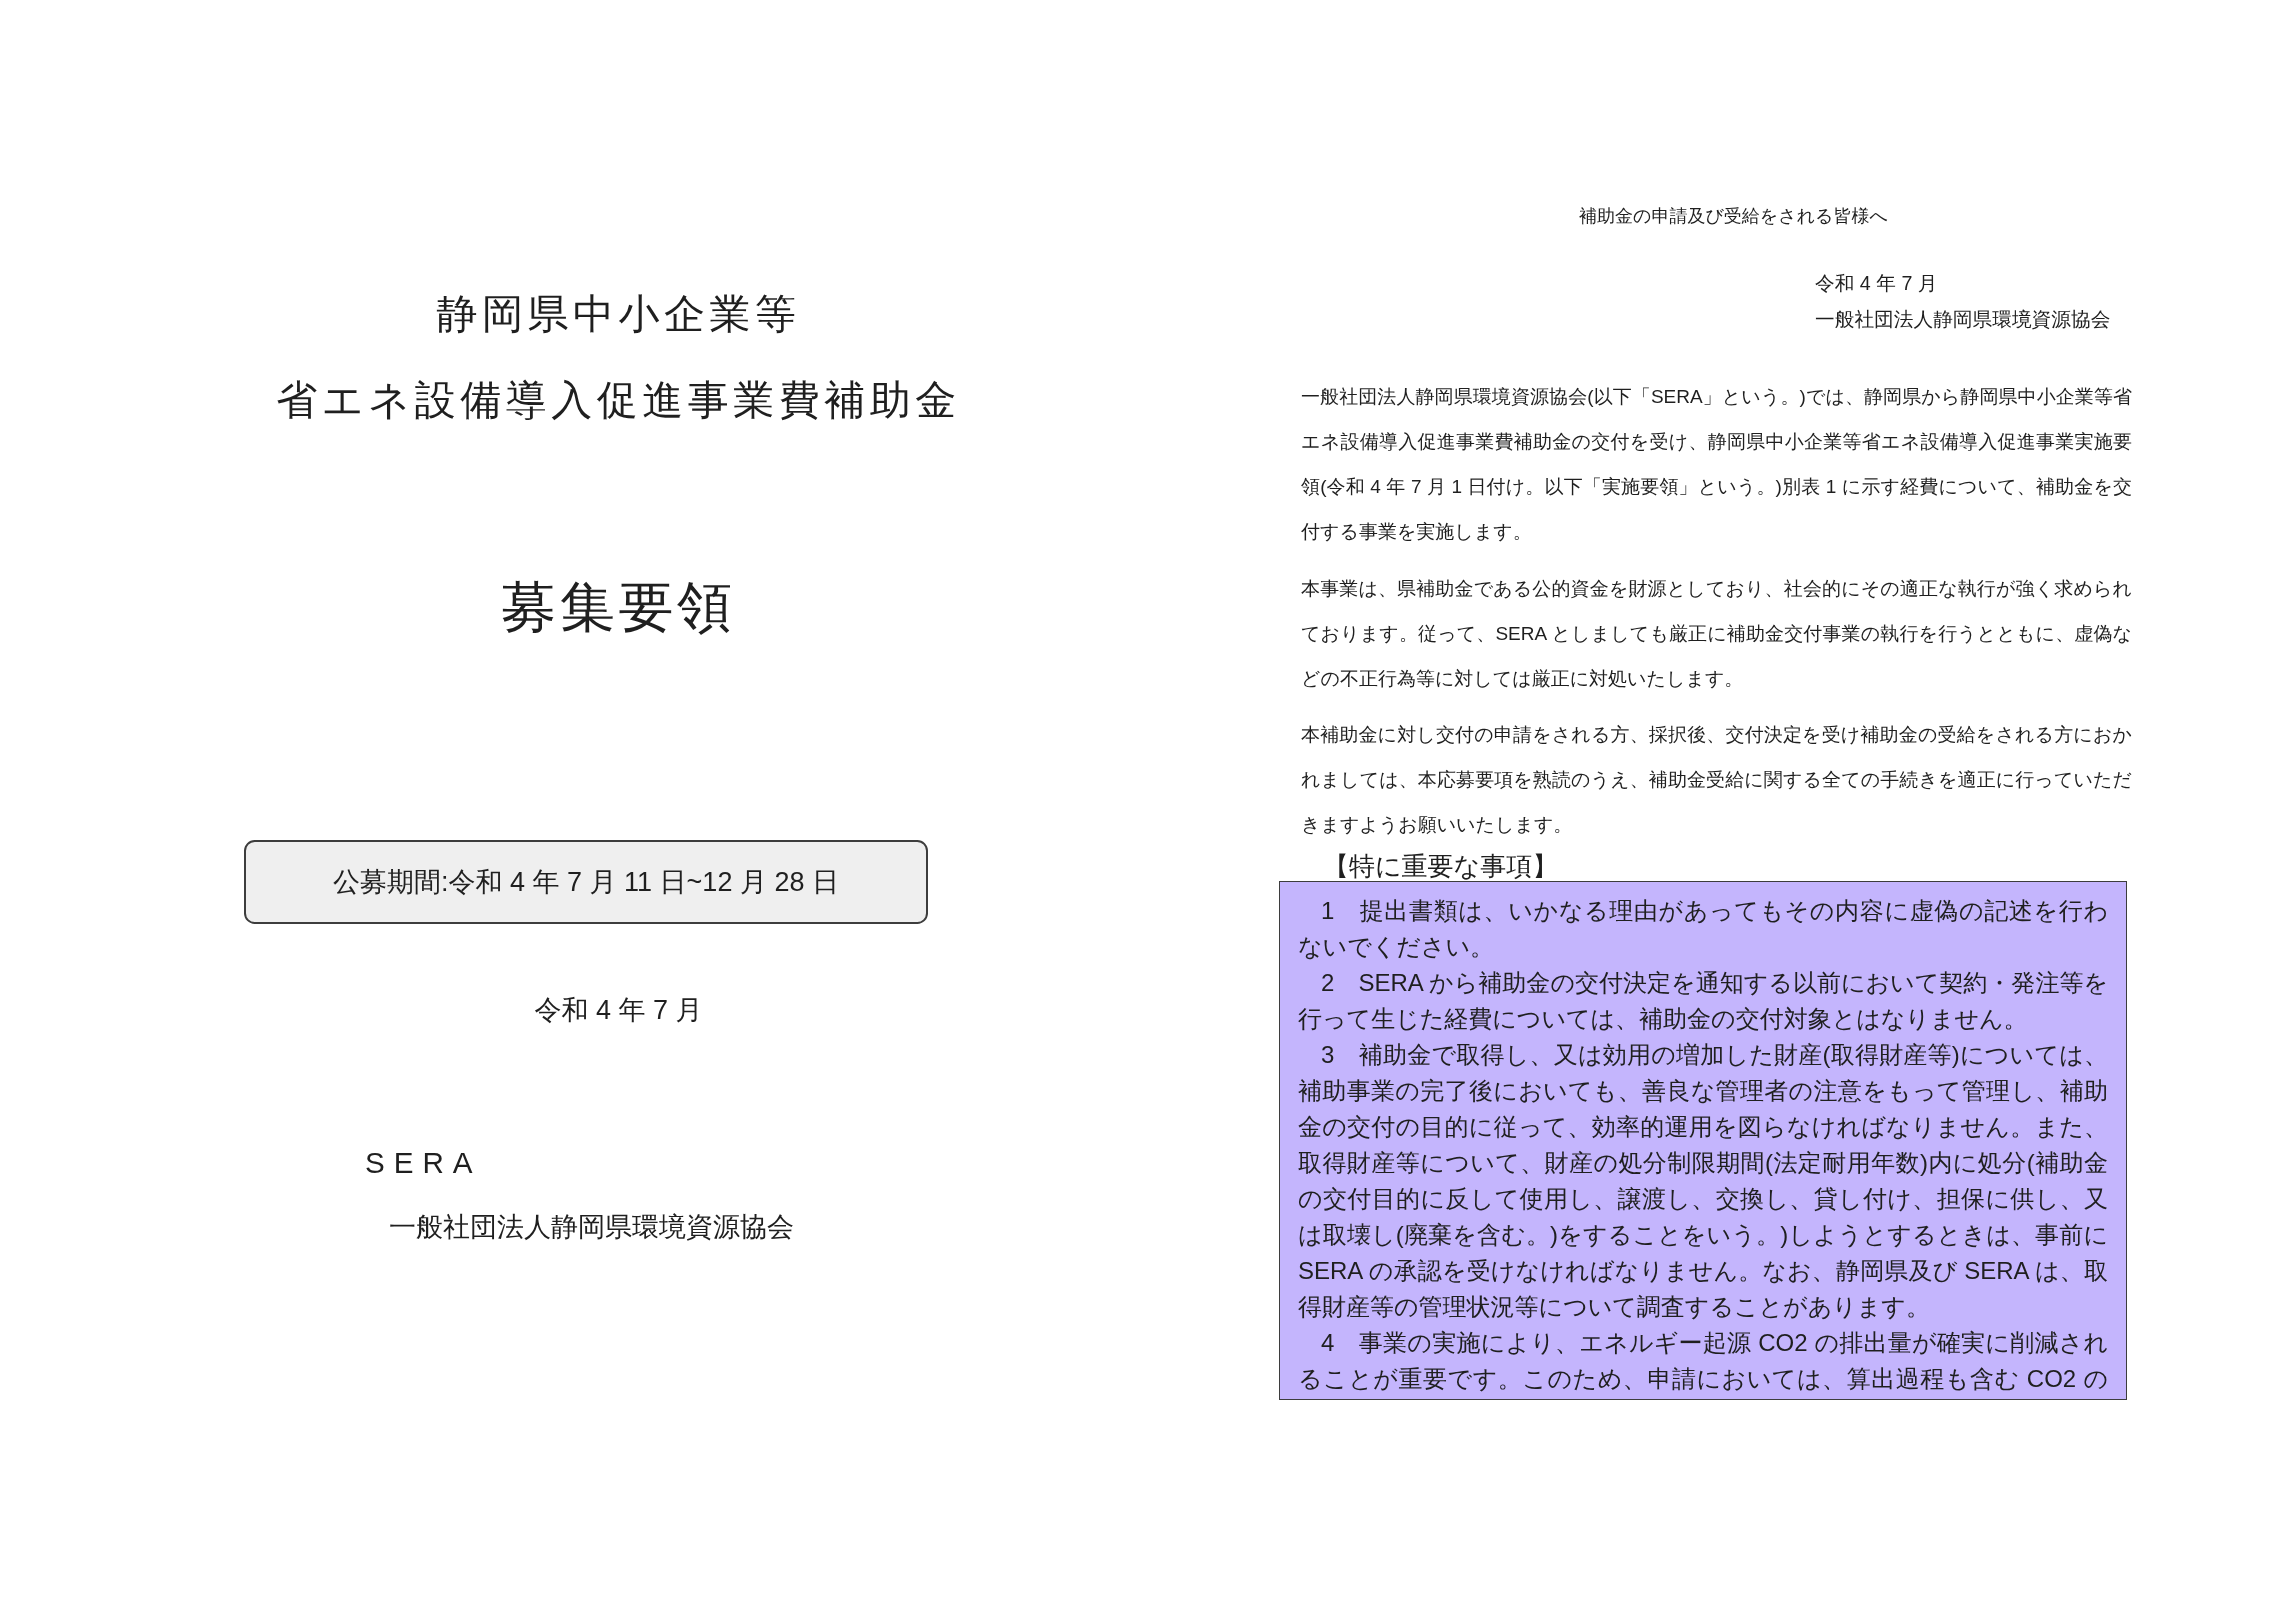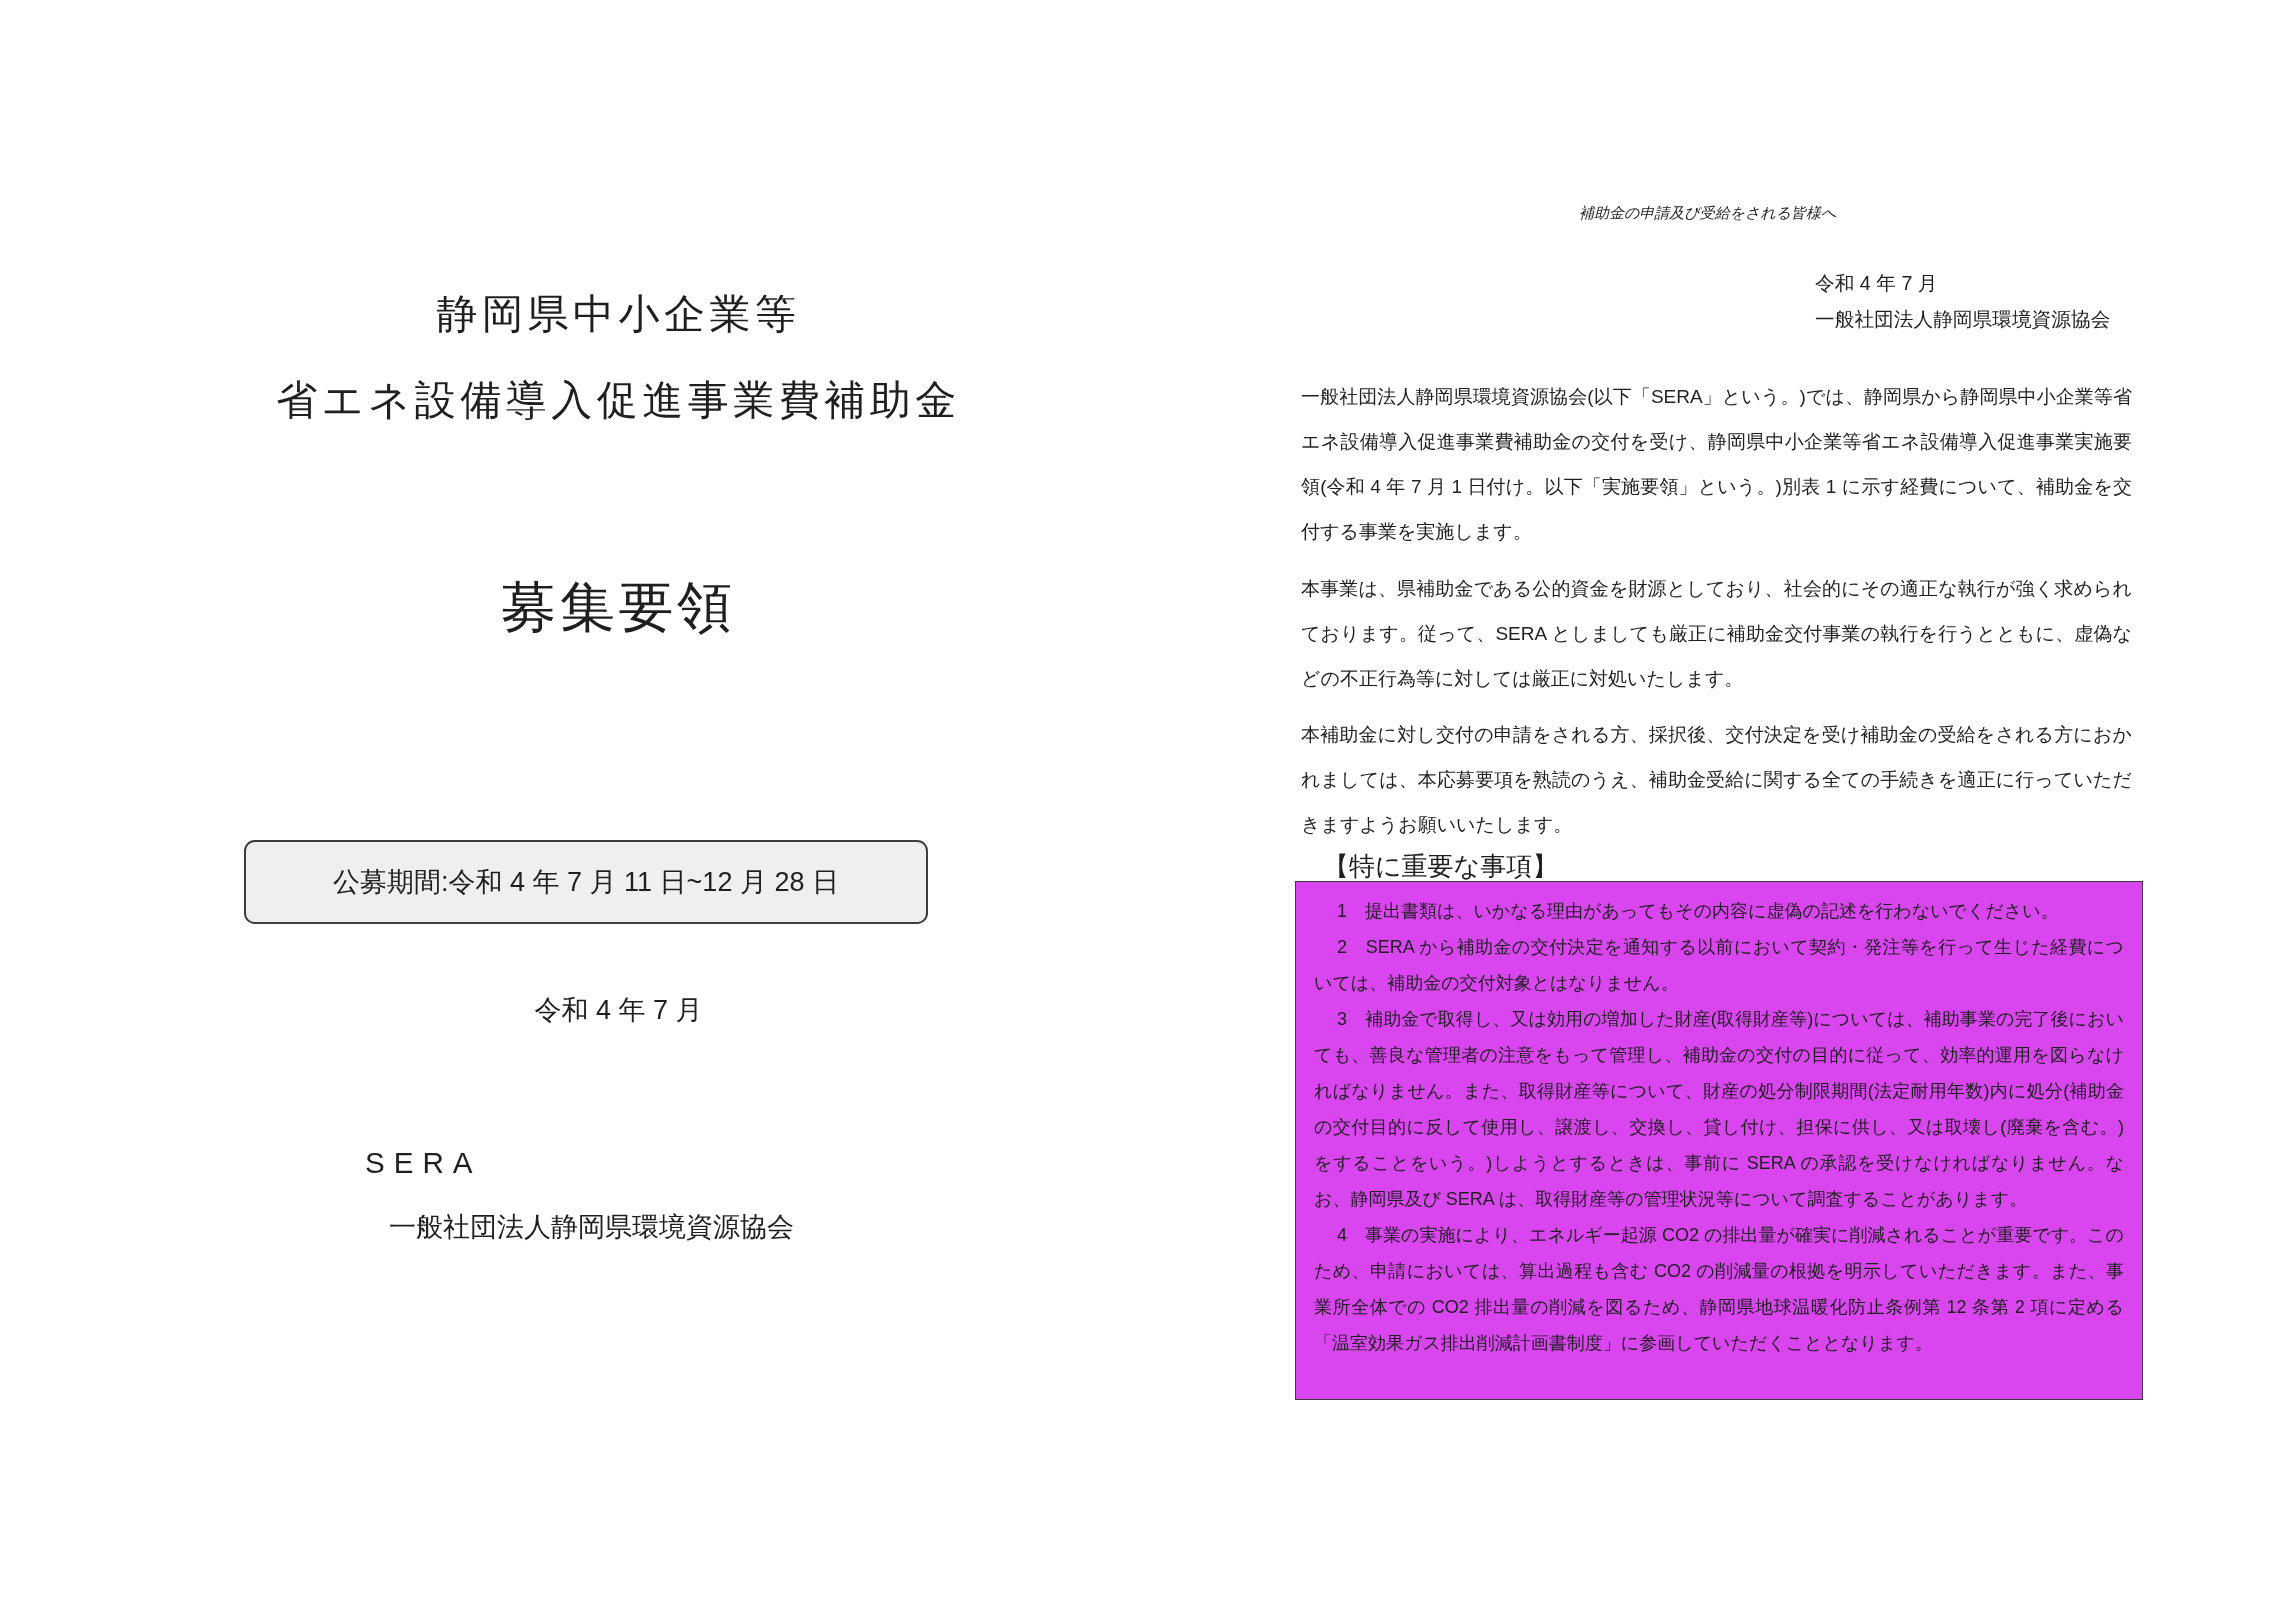--- a/index.html
+++ b/index.html
@@ -46,7 +46,7 @@
   
   .salutation {
     position: absolute; left: 1579px; top: 204px;
-    font-size: 15px; white-space: nowrap; font-style: italic;
+    font-size: 18px; white-space: nowrap;
   }
   .date-org {
     position: absolute; left: 1815px; top: 265px;

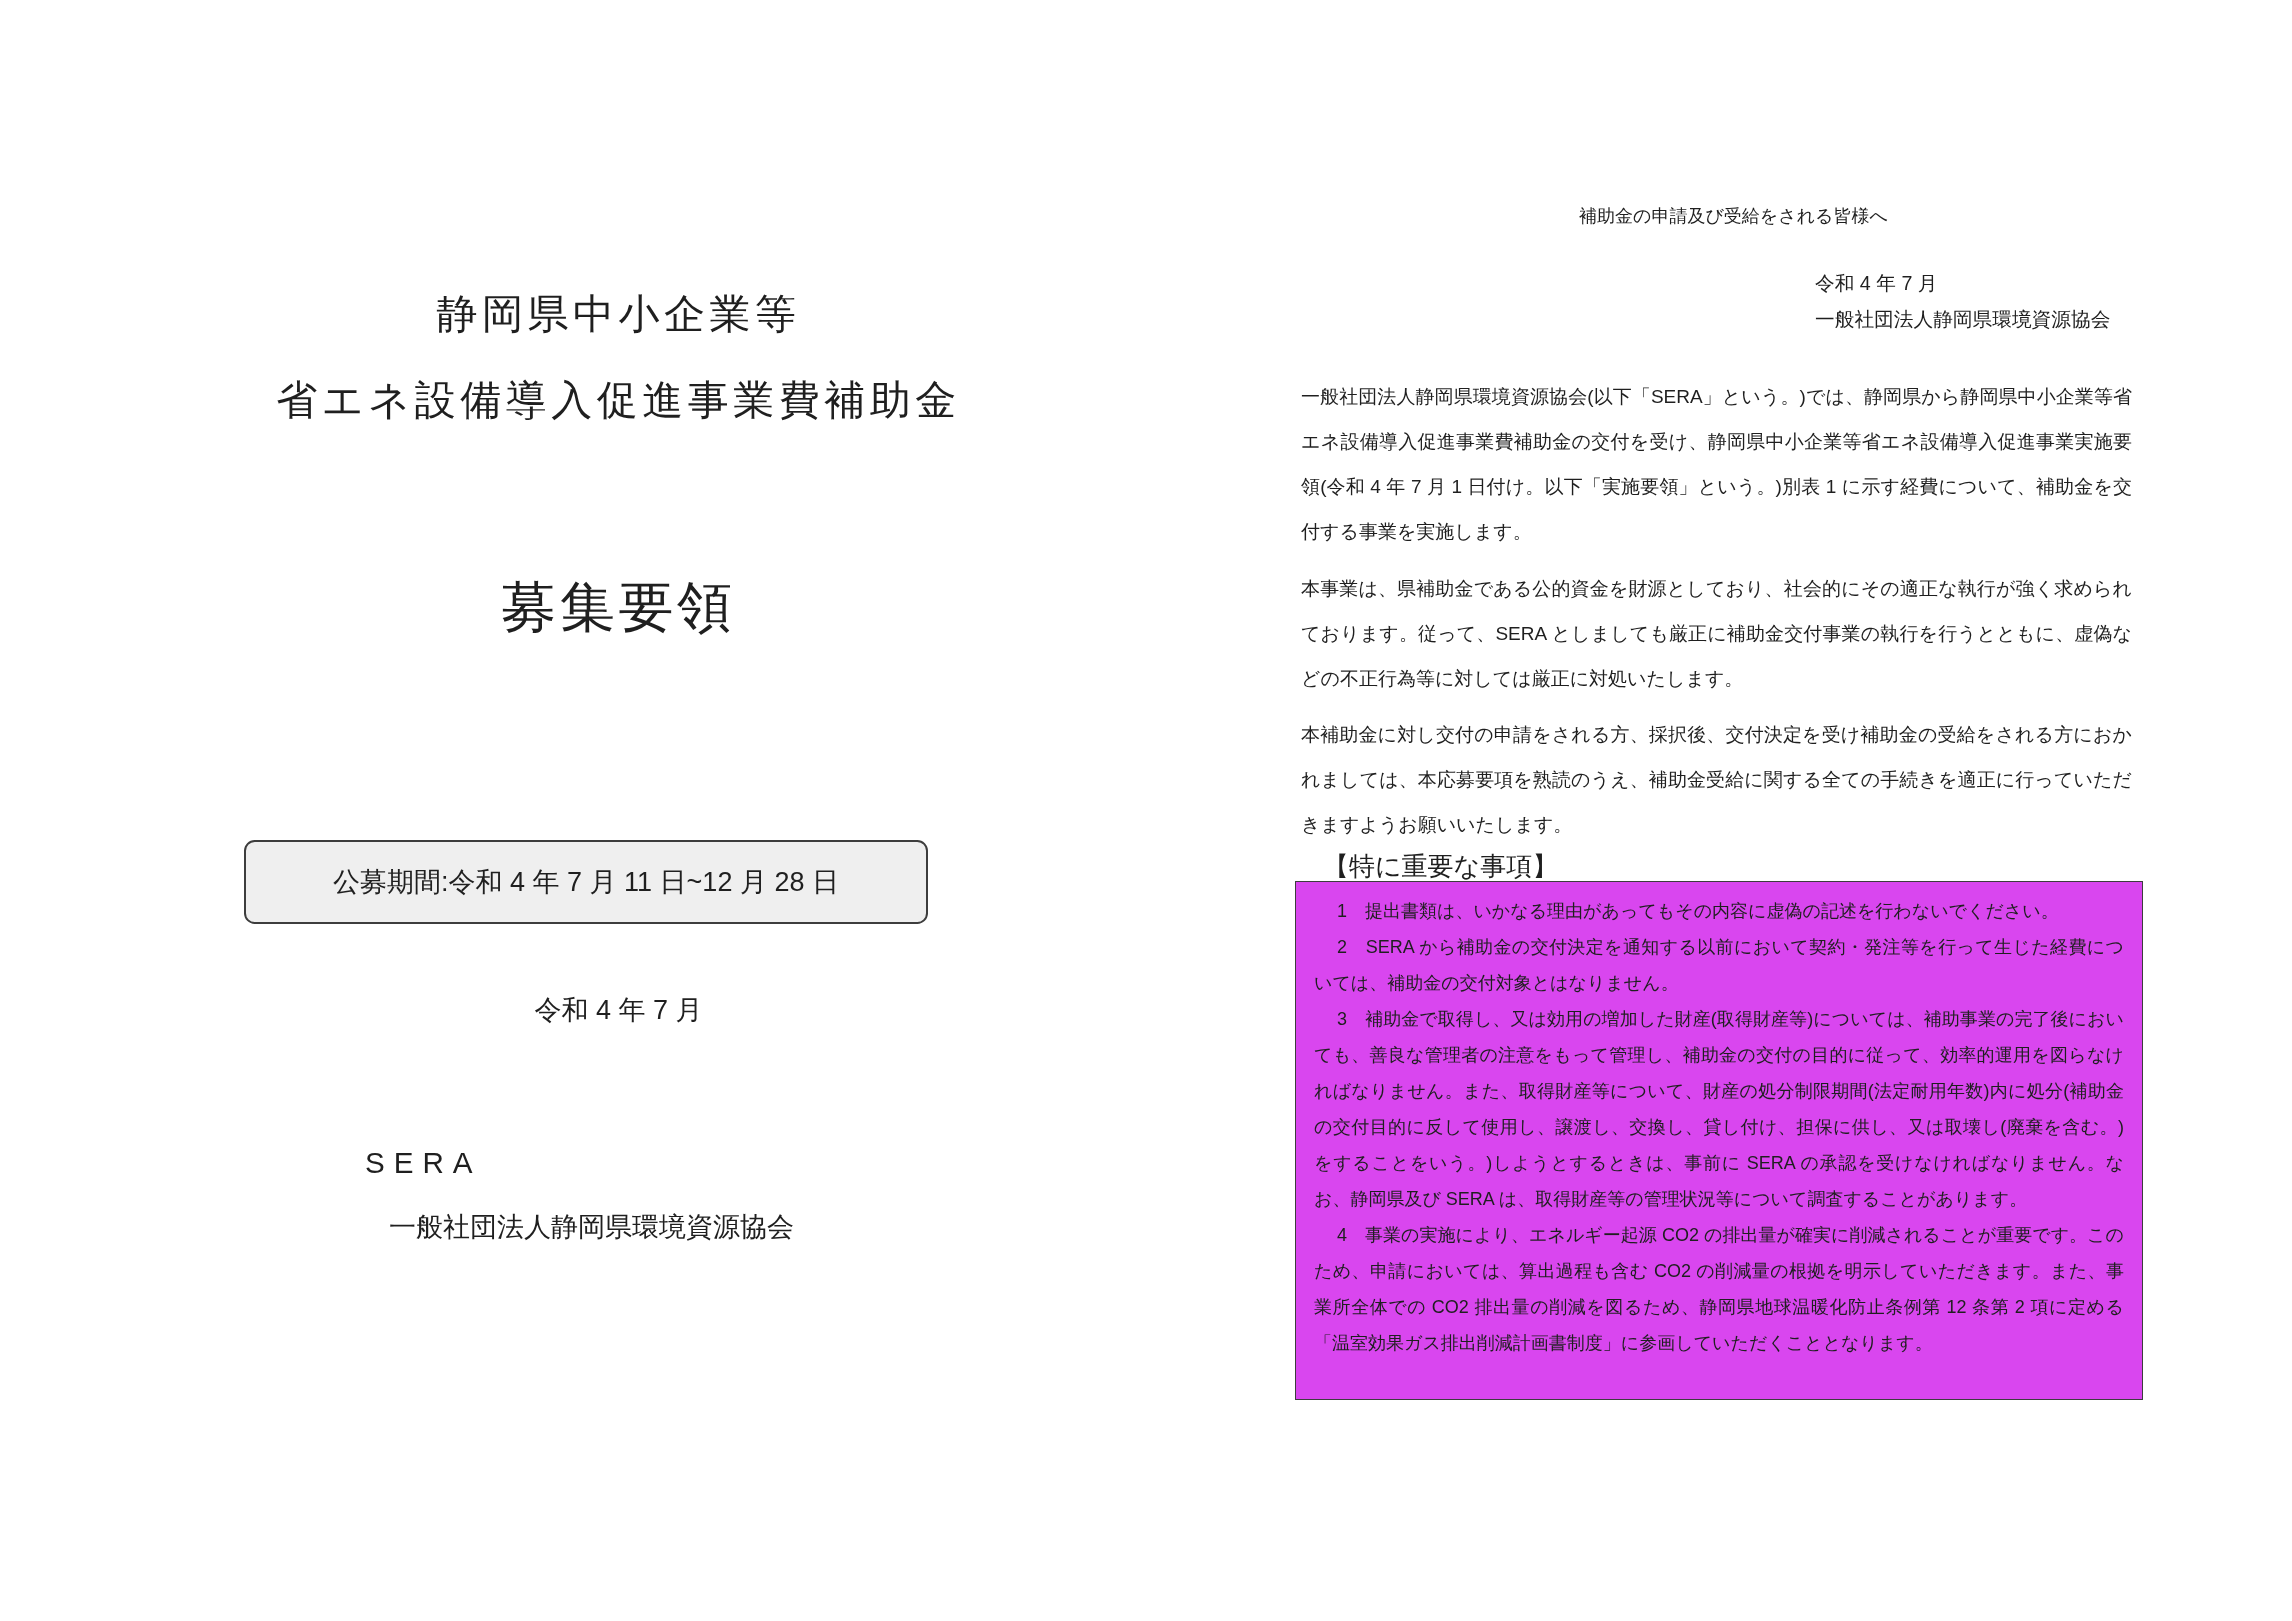--- a/index.html
+++ b/index.html
@@ -69,12 +69,11 @@
     width: 848px; height: 519px;
     box-sizing: border-box;
     border: 1.8px solid #3d3d3d;
-    background: #d946ef;
+    background: #c4b5fd;
     padding: 10.7px 18px;
-    font-size: 18px; line-height: 36px;
+    font-size: 24px; line-height: 36px;
     text-align: justify;
     overflow: hidden;
-    margin-left: 16px;
   }
   .important-box p { margin: 0; text-indent: 23px; }
 </style>

